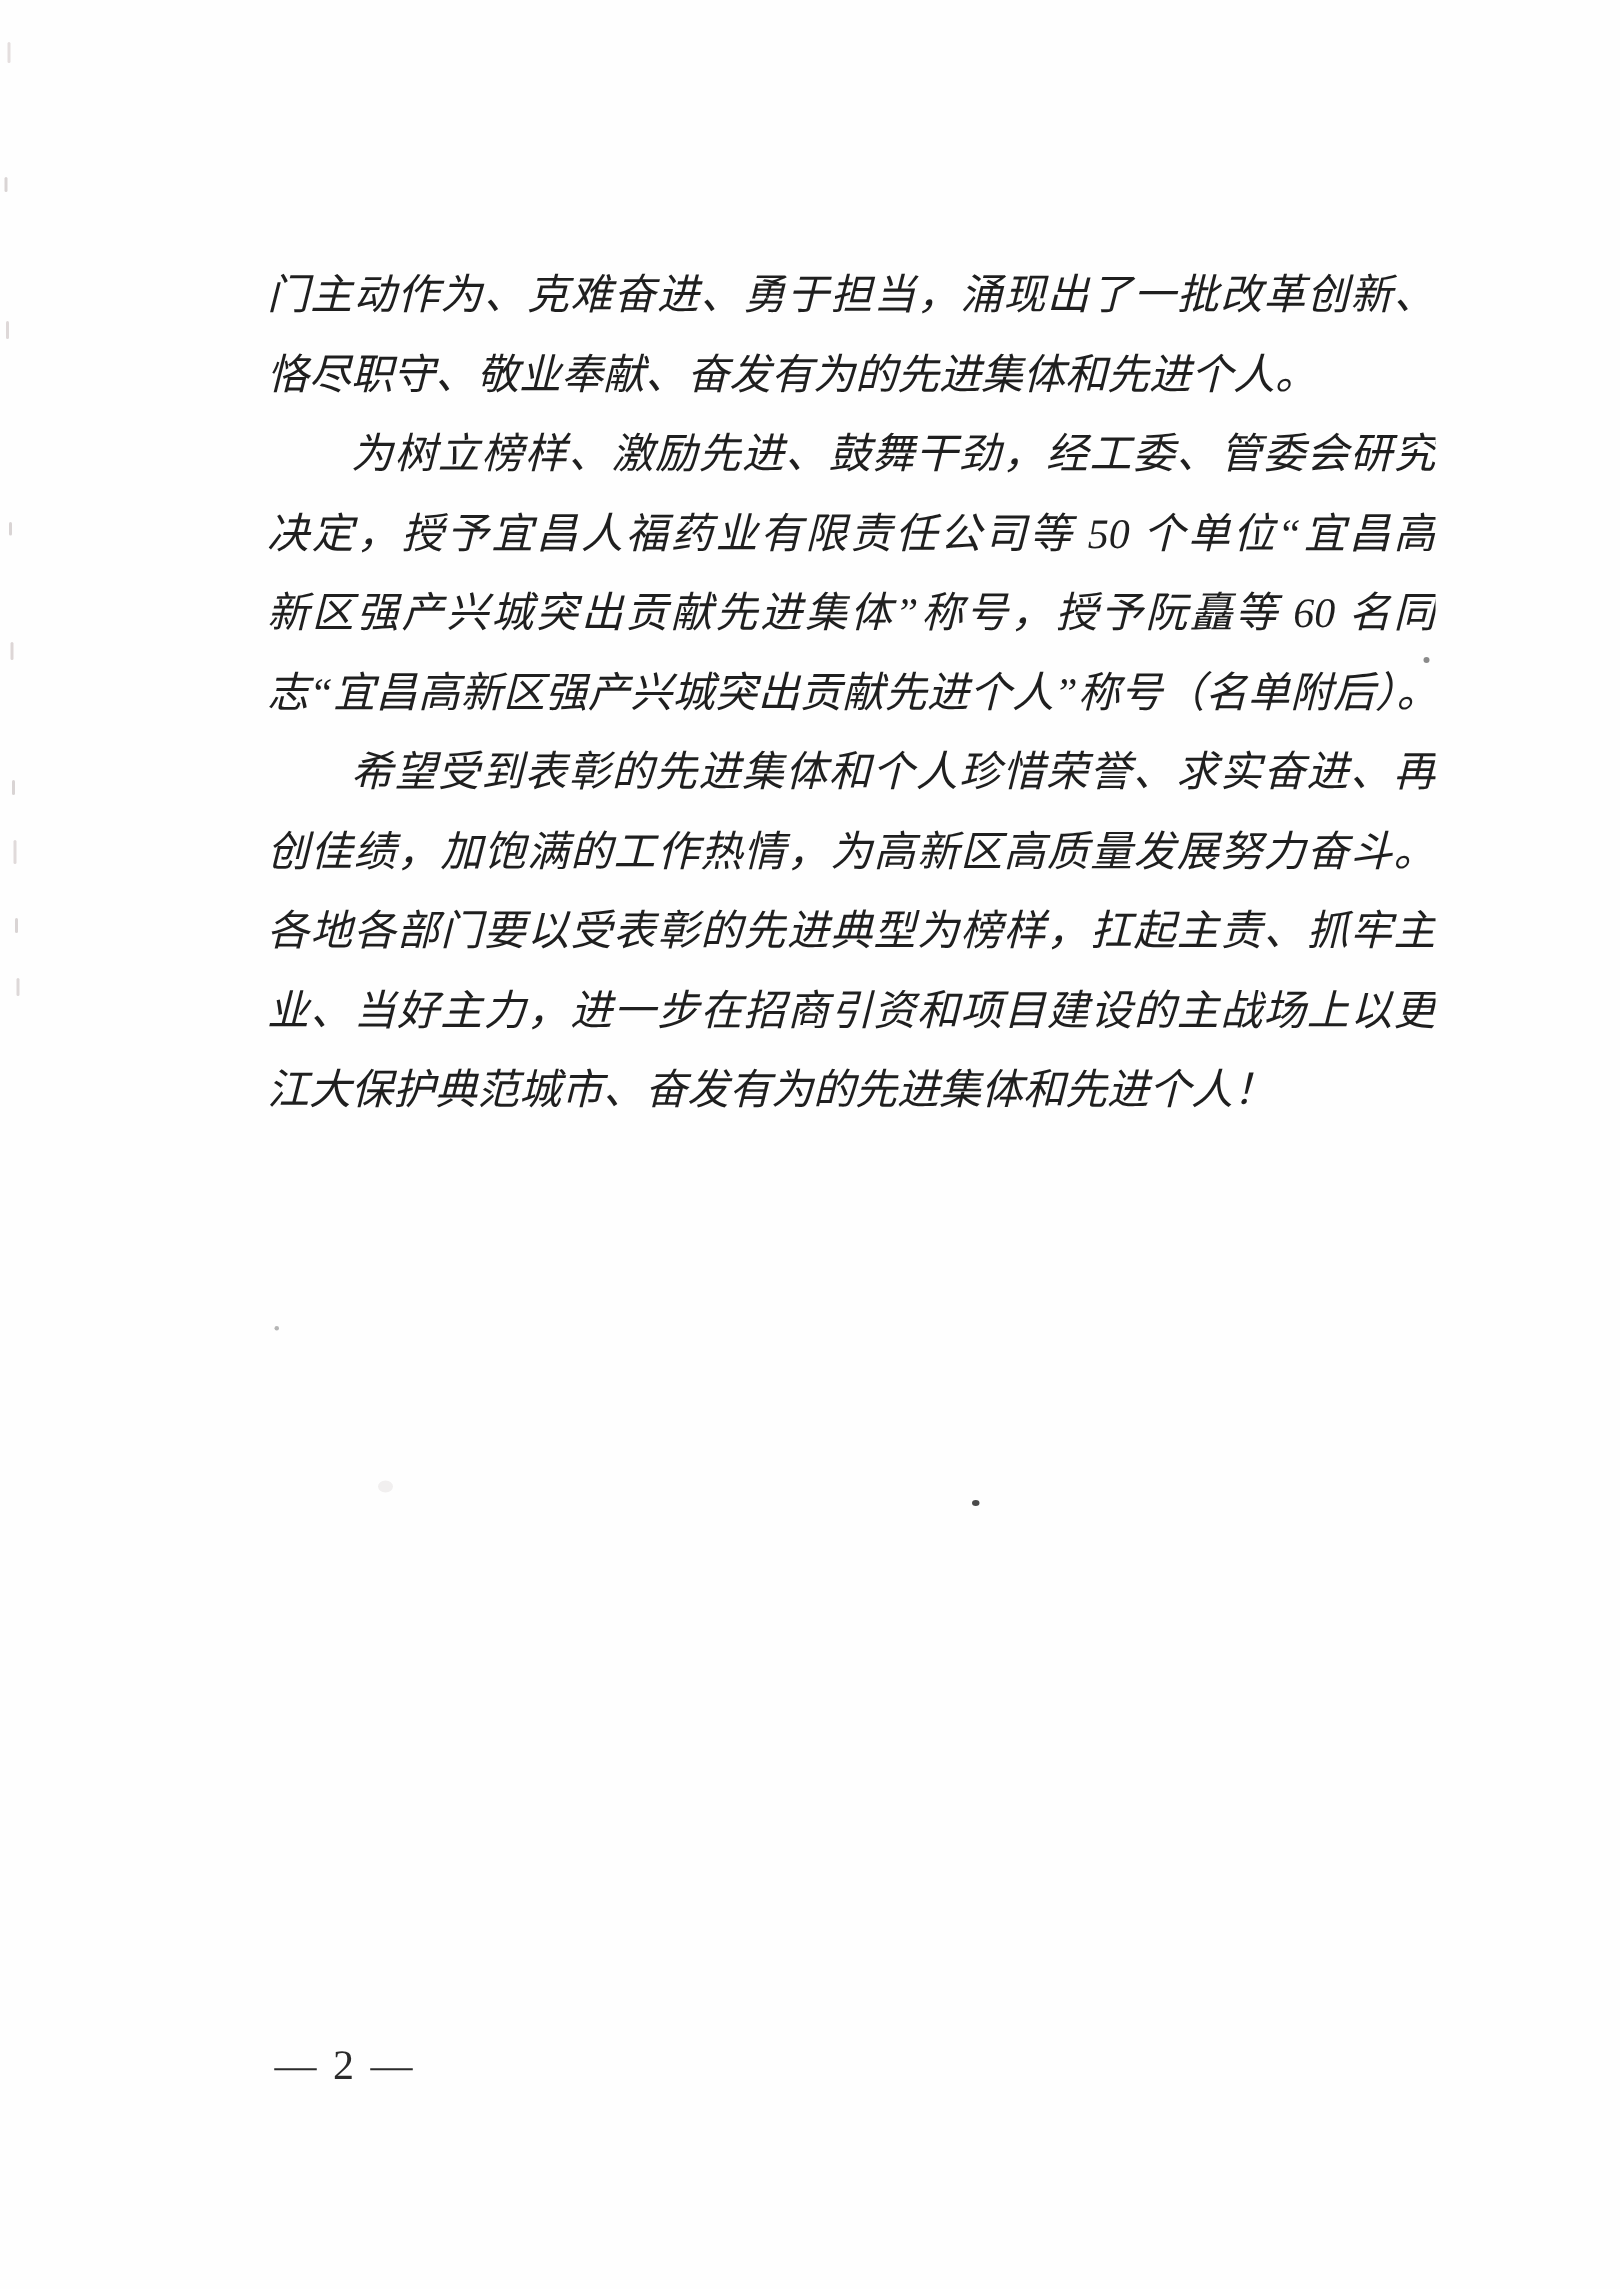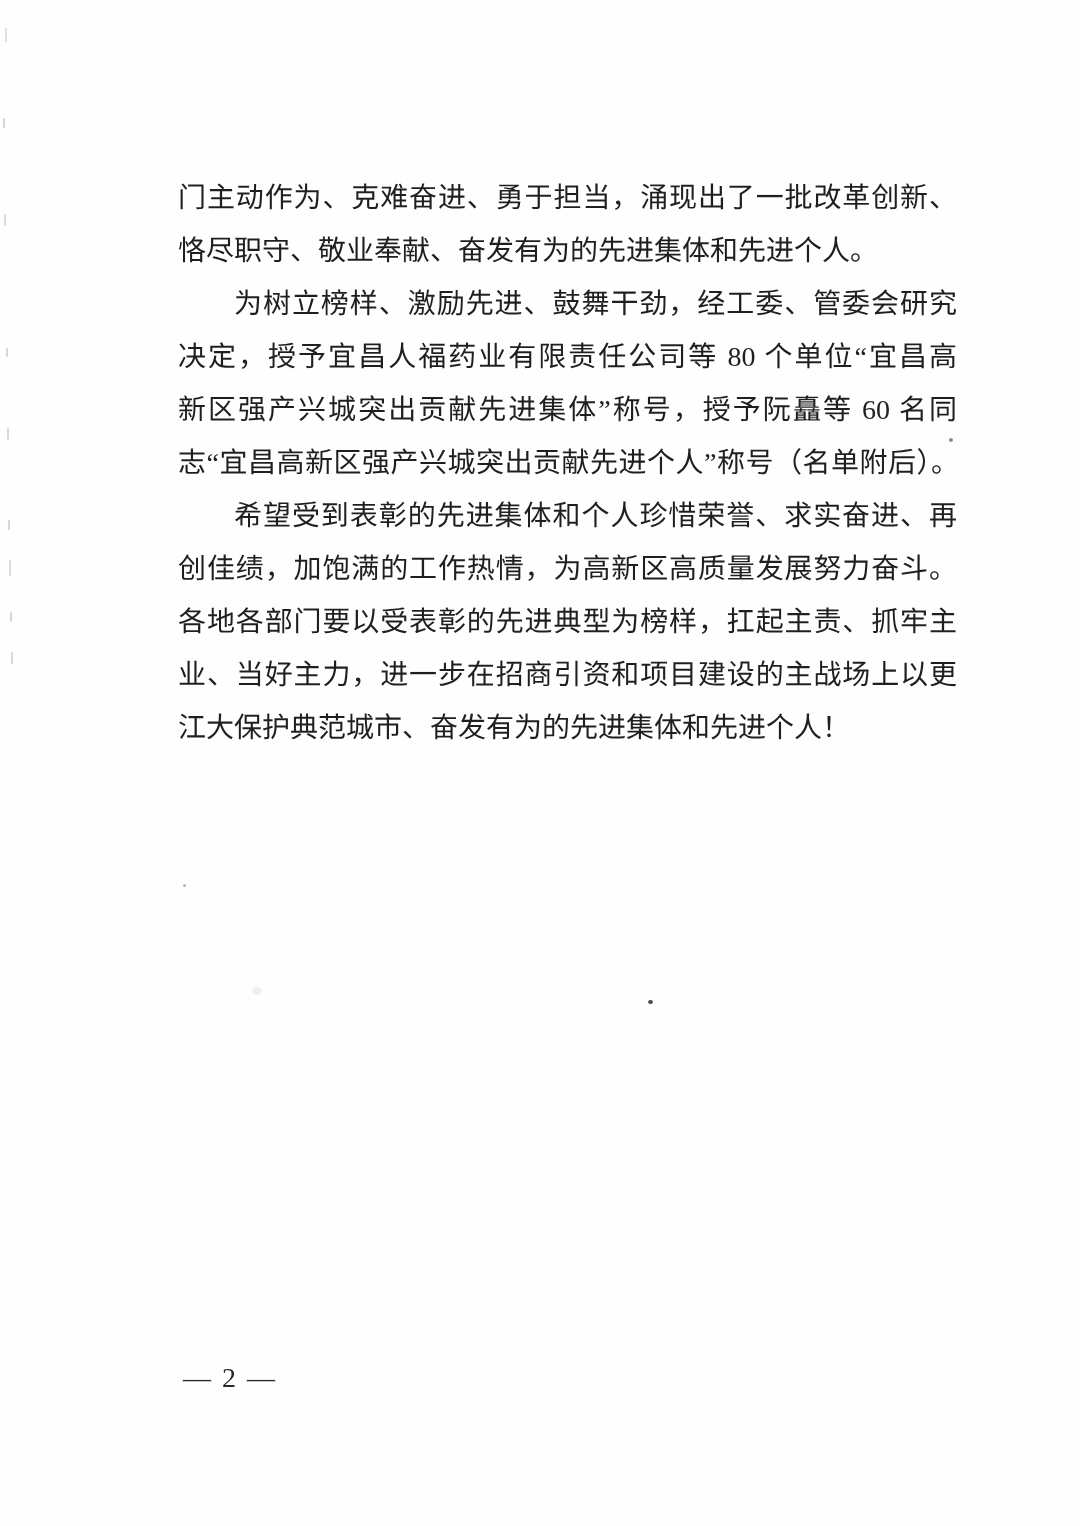--- a/index.html
+++ b/index.html
@@ -27,7 +27,7 @@
     color: #1f1f1f;
     font-size: 28px;
   }
-  .paragraph { margin: 0; padding: 0; }
+  .paragraph { margin: 0; padding: 0; font-style: italic; }
   .line {
     height: 53px;
     line-height: 53px;

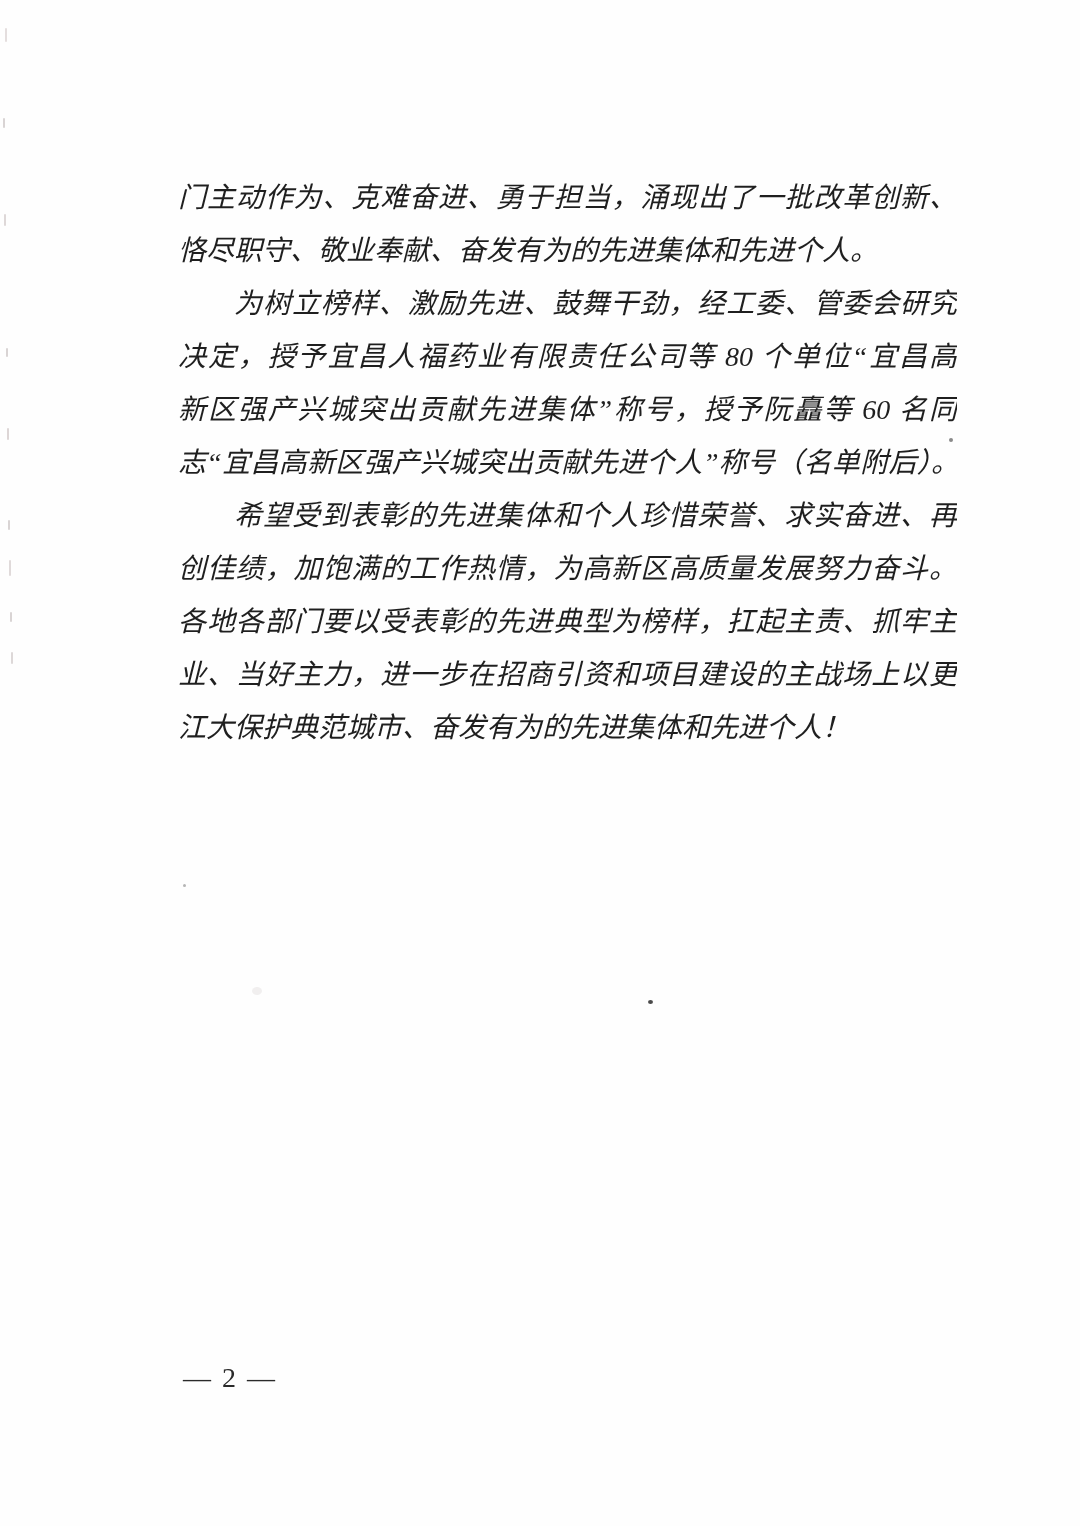--- a/index.html
+++ b/index.html
@@ -97,7 +97,7 @@
 
     <div class="paragraph">
       <div class="line indent">为树立榜样、激励先进、鼓舞干劲，经工委、管委会研究</div>
-      <div class="line">决定，授予宜昌人福药业有限责任公司等 80 个单位“宜昌高</div>
+      <div class="line">决定，授予宜昌人福药业有限责任公司等 50 个单位“宜昌高</div>
       <div class="line">新区强产兴城突出贡献先进集体”称号，授予阮矗等 60 名同</div>
       <div class="line tight">志“宜昌高新区强产兴城突出贡献先进个人”称号（名单附后）。</div>
     </div>

